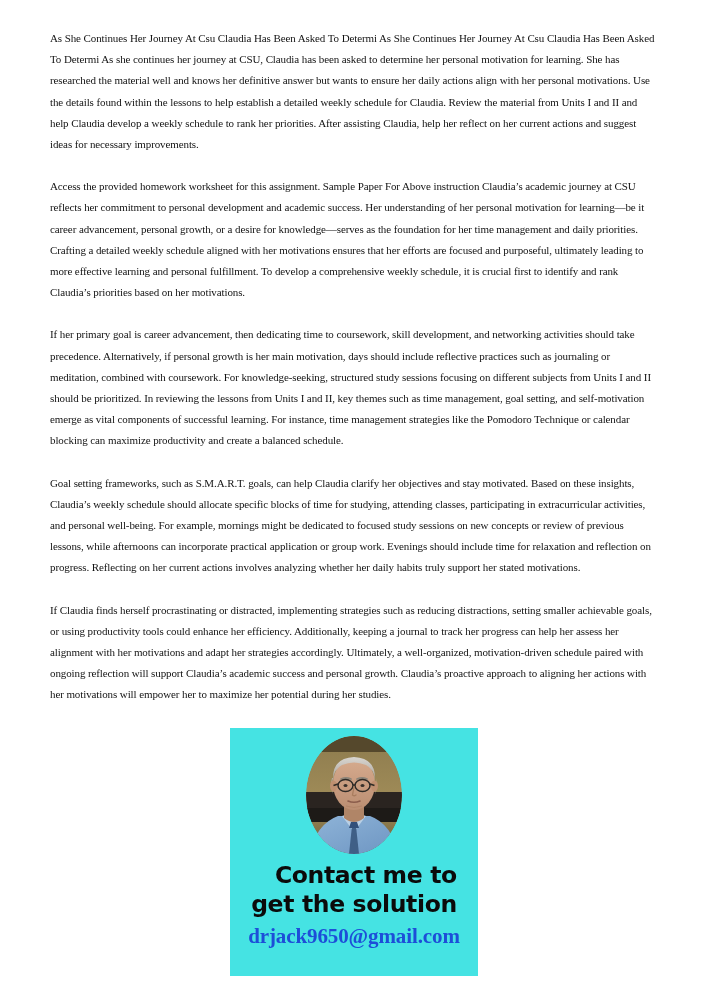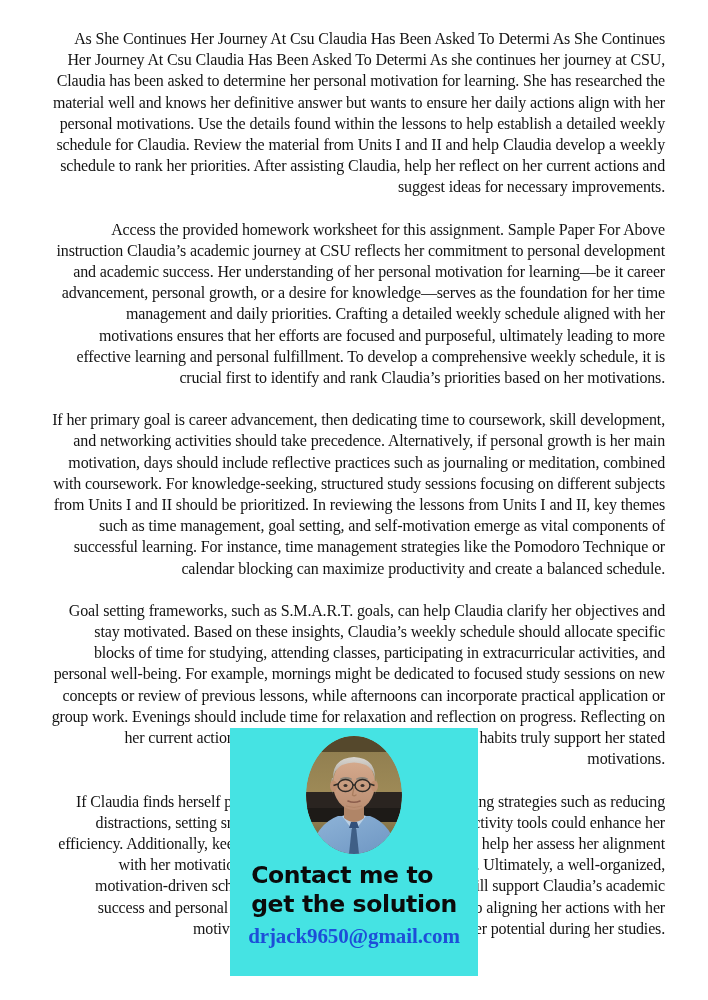--- a/index.html
+++ b/index.html
@@ -30,11 +30,11 @@
 
   .doc-paragraph {
     font-family: "Liberation Serif", "DejaVu Serif", serif;
-    font-size: 16px;
+    font-size: 11px;
     line-height: 21.2px;
     color: #131313;
-    text-align: right;
-    margin: 0 0 21px 0;
+    text-align: left;
+    margin: 0 8px 21px 0;
     white-space: pre-line;
     letter-spacing: -0.01em;
     word-spacing: 0.005em;

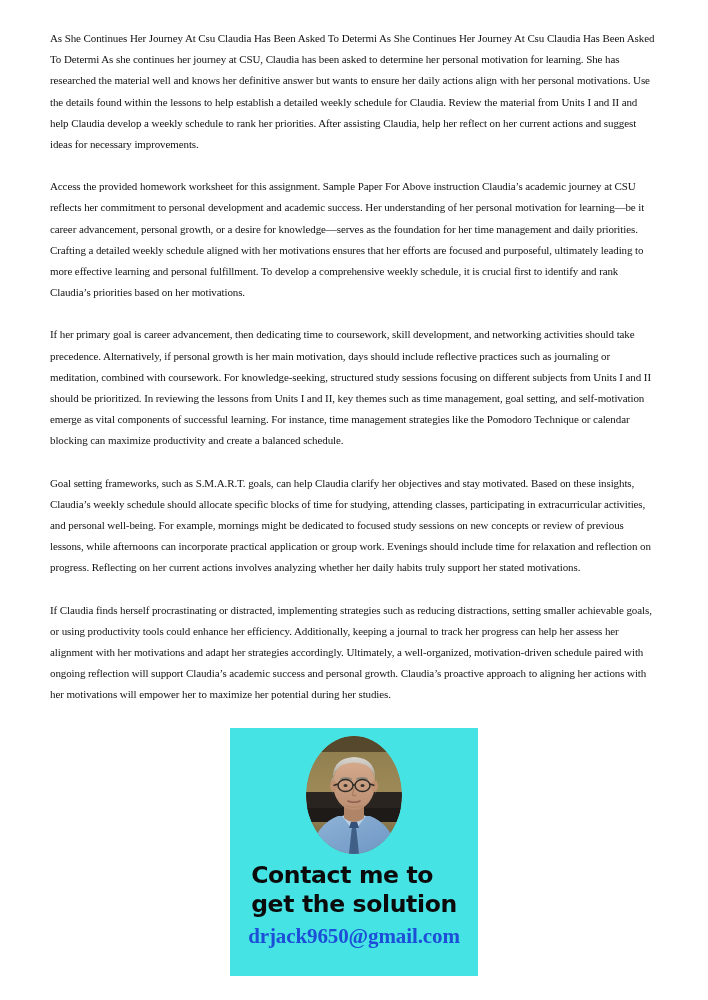--- a/index.html
+++ b/index.html
@@ -75,7 +75,7 @@
     font-size: 23.5px;
     line-height: 29px;
     color: #0b0b0b;
-    text-align: left;
+    text-align: right;
     letter-spacing: -0.015em;
     white-space: pre-line;
     margin-top: 7px;

